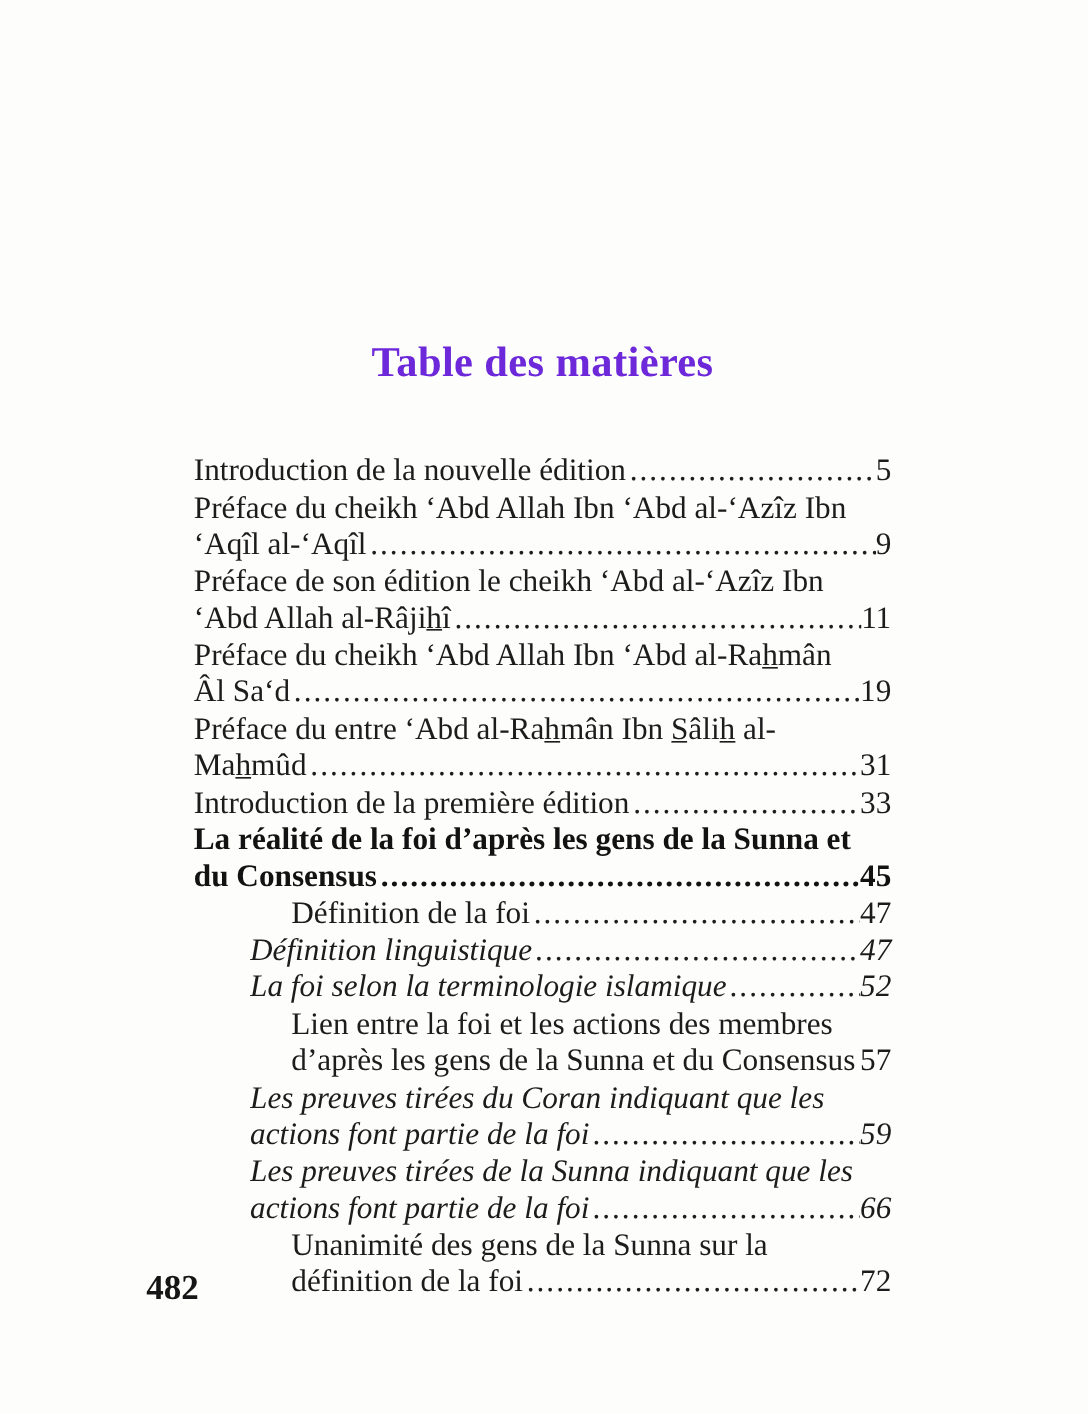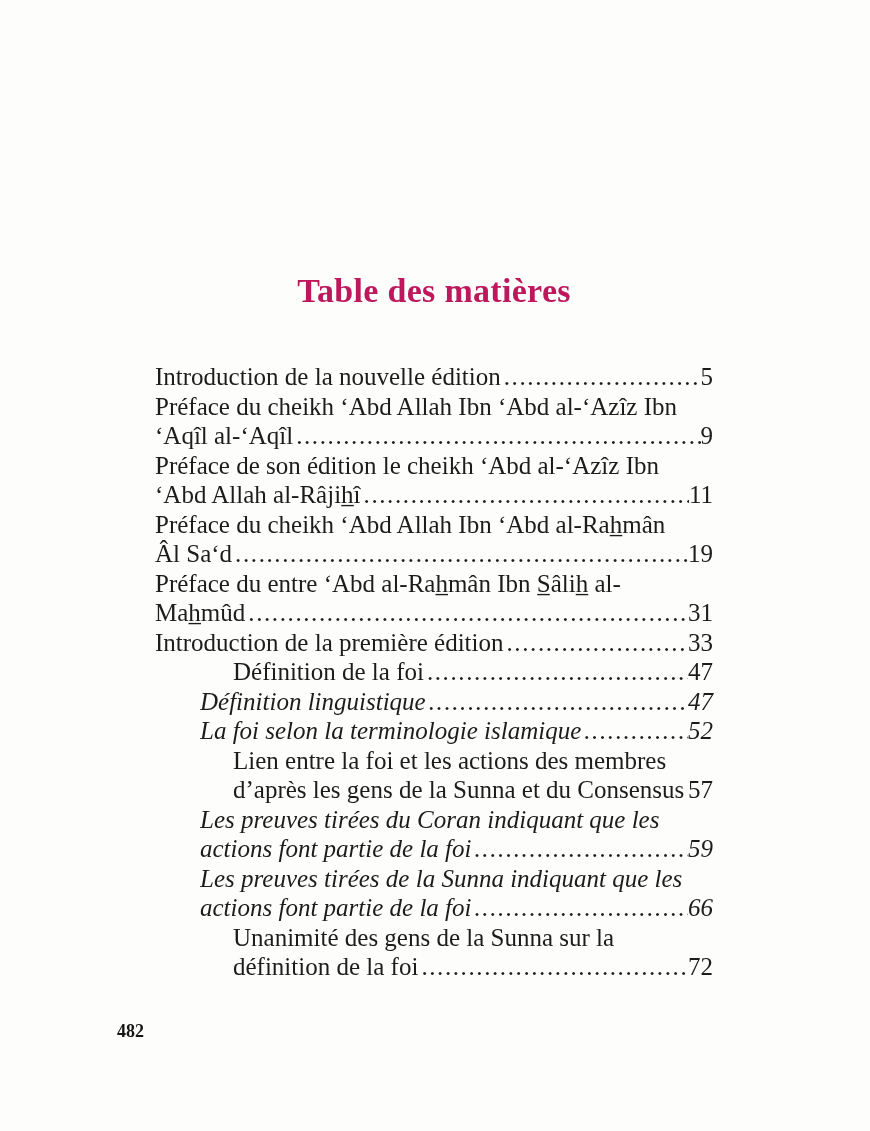--- a/index.html
+++ b/index.html
@@ -25,7 +25,7 @@
     line-height: 38px;
     font-weight: bold;
     letter-spacing: 0.3px;
-    color: #be185d;
+    color: #6d28d9;
   }
 
   .toc {

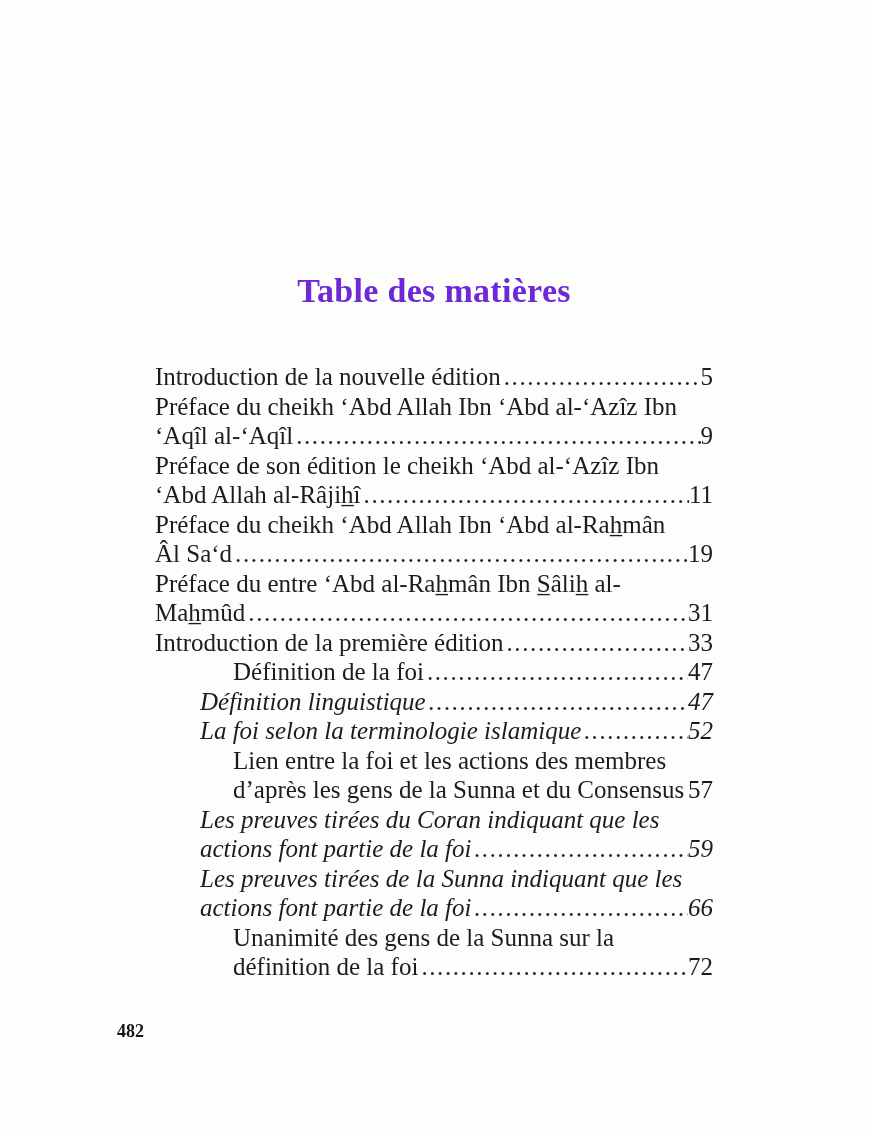--- a/index.html
+++ b/index.html
@@ -104,6 +104,10 @@
     <span class="toc-title">Introduction de la première édition</span>
     <span class="toc-page">33</span>
   </div>
+      <div class="toc-entry level-0 style-bold">
+    <span class="toc-title">La réalité de la foi d’après les gens de la Sunna et du Consensus</span>
+    <span class="toc-page">45</span>
+  </div>
       <div class="toc-entry level-1">
     <span class="toc-title">Définition de la foi</span>
     <span class="toc-page">47</span>

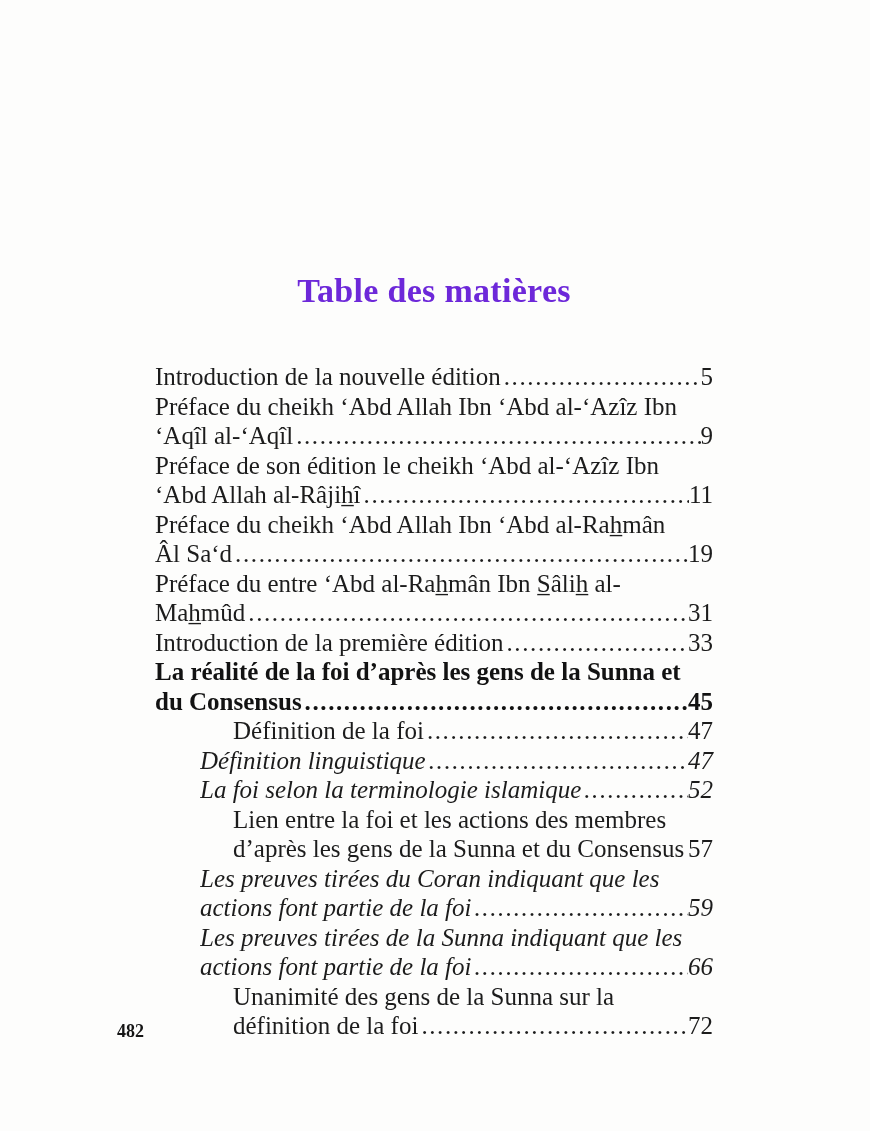--- a/index.html
+++ b/index.html
@@ -68,7 +68,7 @@
     position: absolute;
     left: 117px;
     top: 1019px;
-    font-size: 18px;
+    font-size: 28px;
     line-height: 24px;
     font-weight: bold;
     color: #151515;

